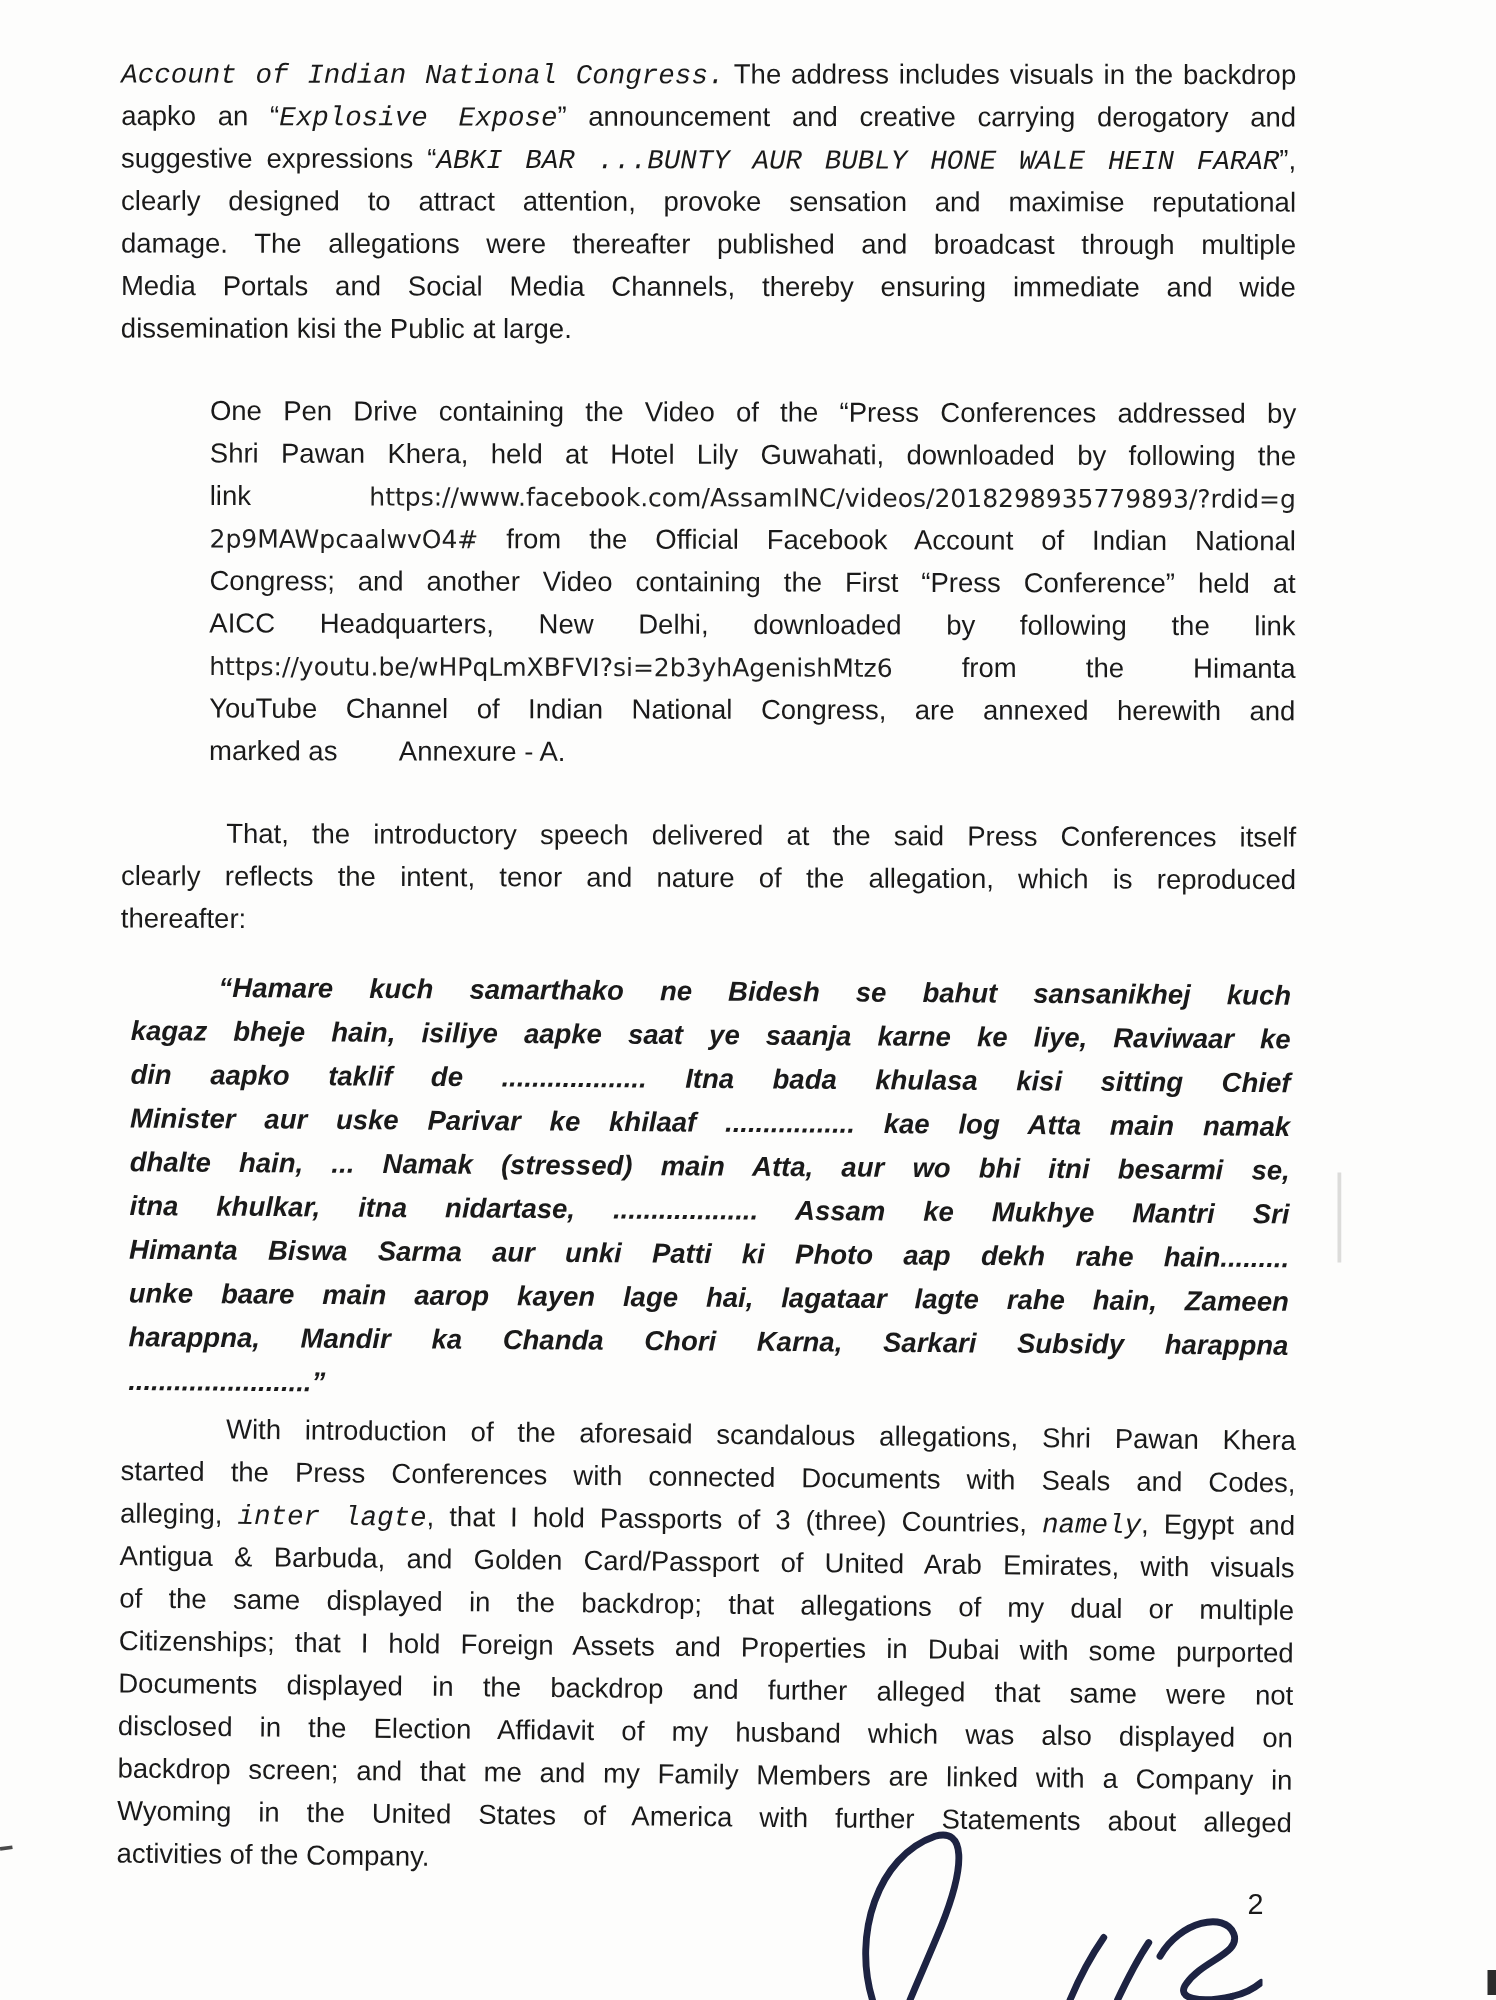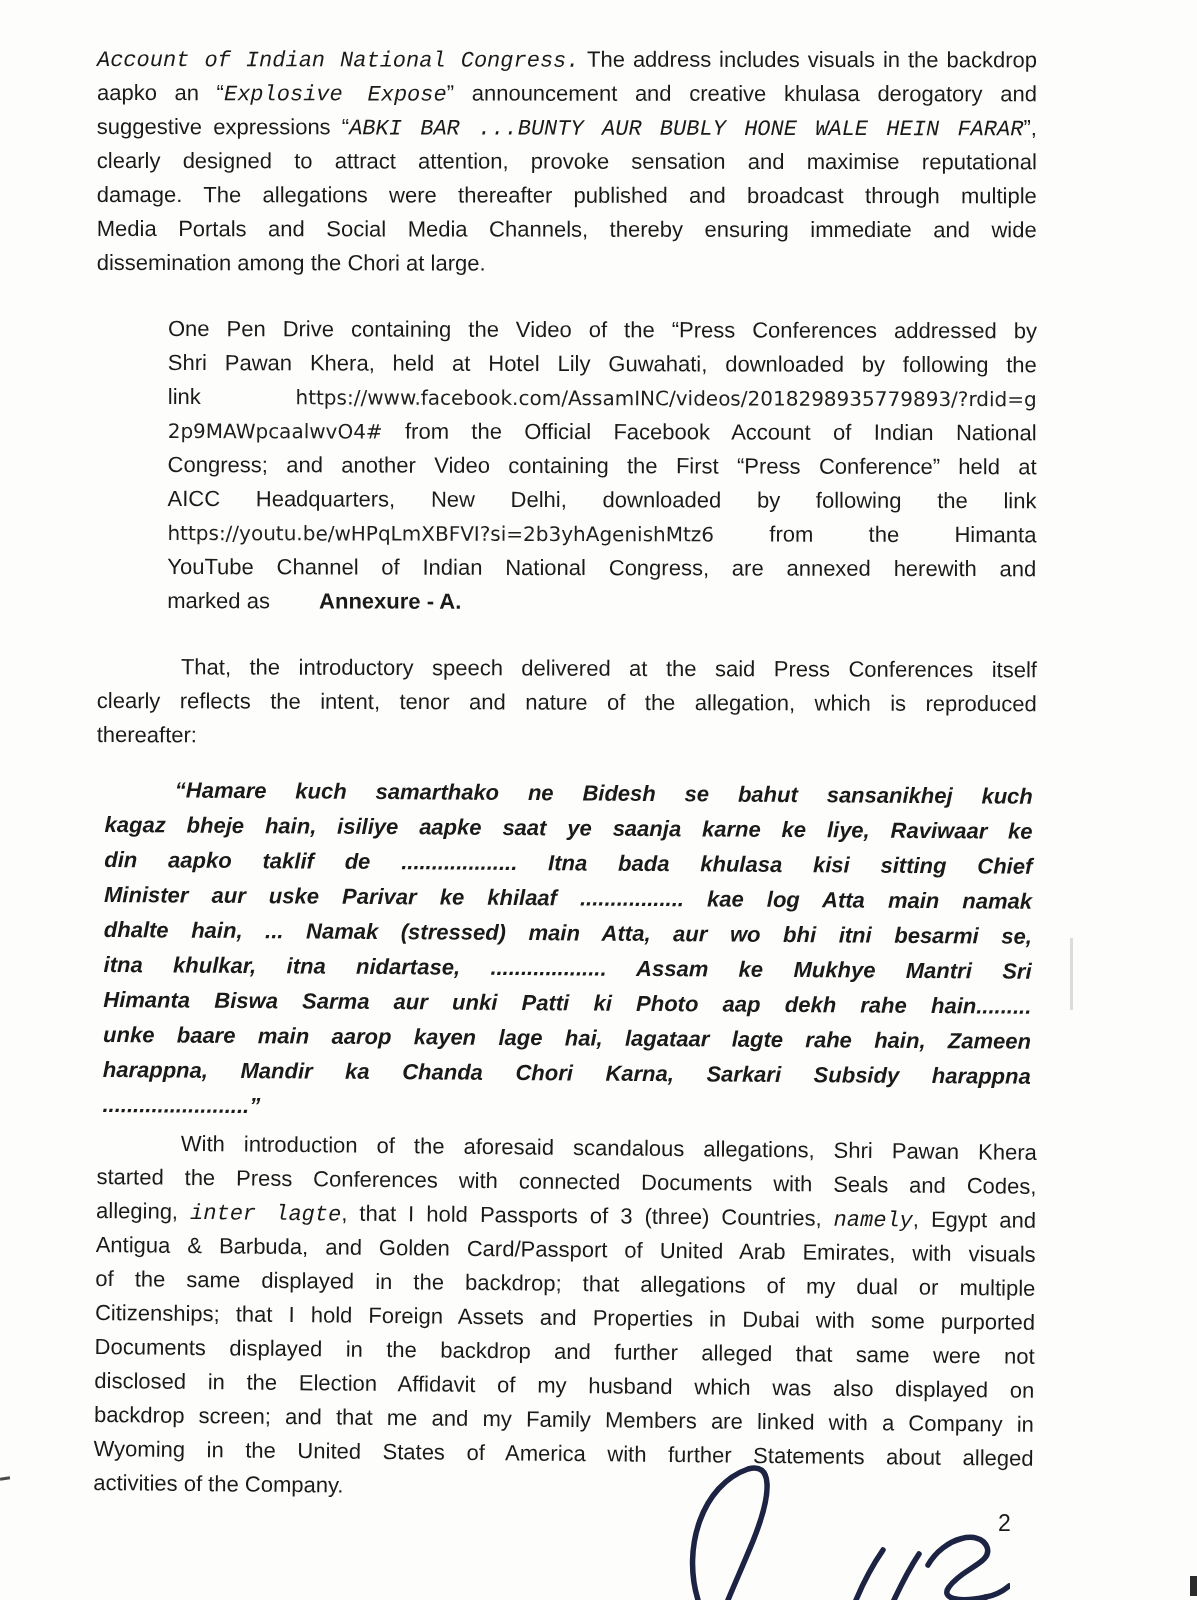--- a/index.html
+++ b/index.html
@@ -58,7 +58,7 @@
 
   <div class="para" style="top:42px; transform:rotate(0.08deg);">
       <div class="line"><span class="seg i">Account of Indian National Congress.</span><span class="seg "> The address includes visuals in the backdrop</span></div>
-      <div class="line"><span class="seg ">aapko an “</span><span class="seg i">Explosive Expose</span><span class="seg ">” announcement and creative khulasa derogatory and</span></div>
+      <div class="line"><span class="seg ">aapko an “</span><span class="seg i">Explosive Expose</span><span class="seg ">” announcement and creative carrying derogatory and</span></div>
       <div class="line"><span class="seg ">suggestive expressions “</span><span class="seg i">ABKI BAR ...BUNTY AUR BUBLY HONE WALE HEIN FARAR</span><span class="seg ">”,</span></div>
       <div class="line"><span class="seg ">clearly designed to attract attention, provoke sensation and maximise reputational</span></div>
       <div class="line"><span class="seg ">damage. The allegations were thereafter published and broadcast through multiple</span></div>

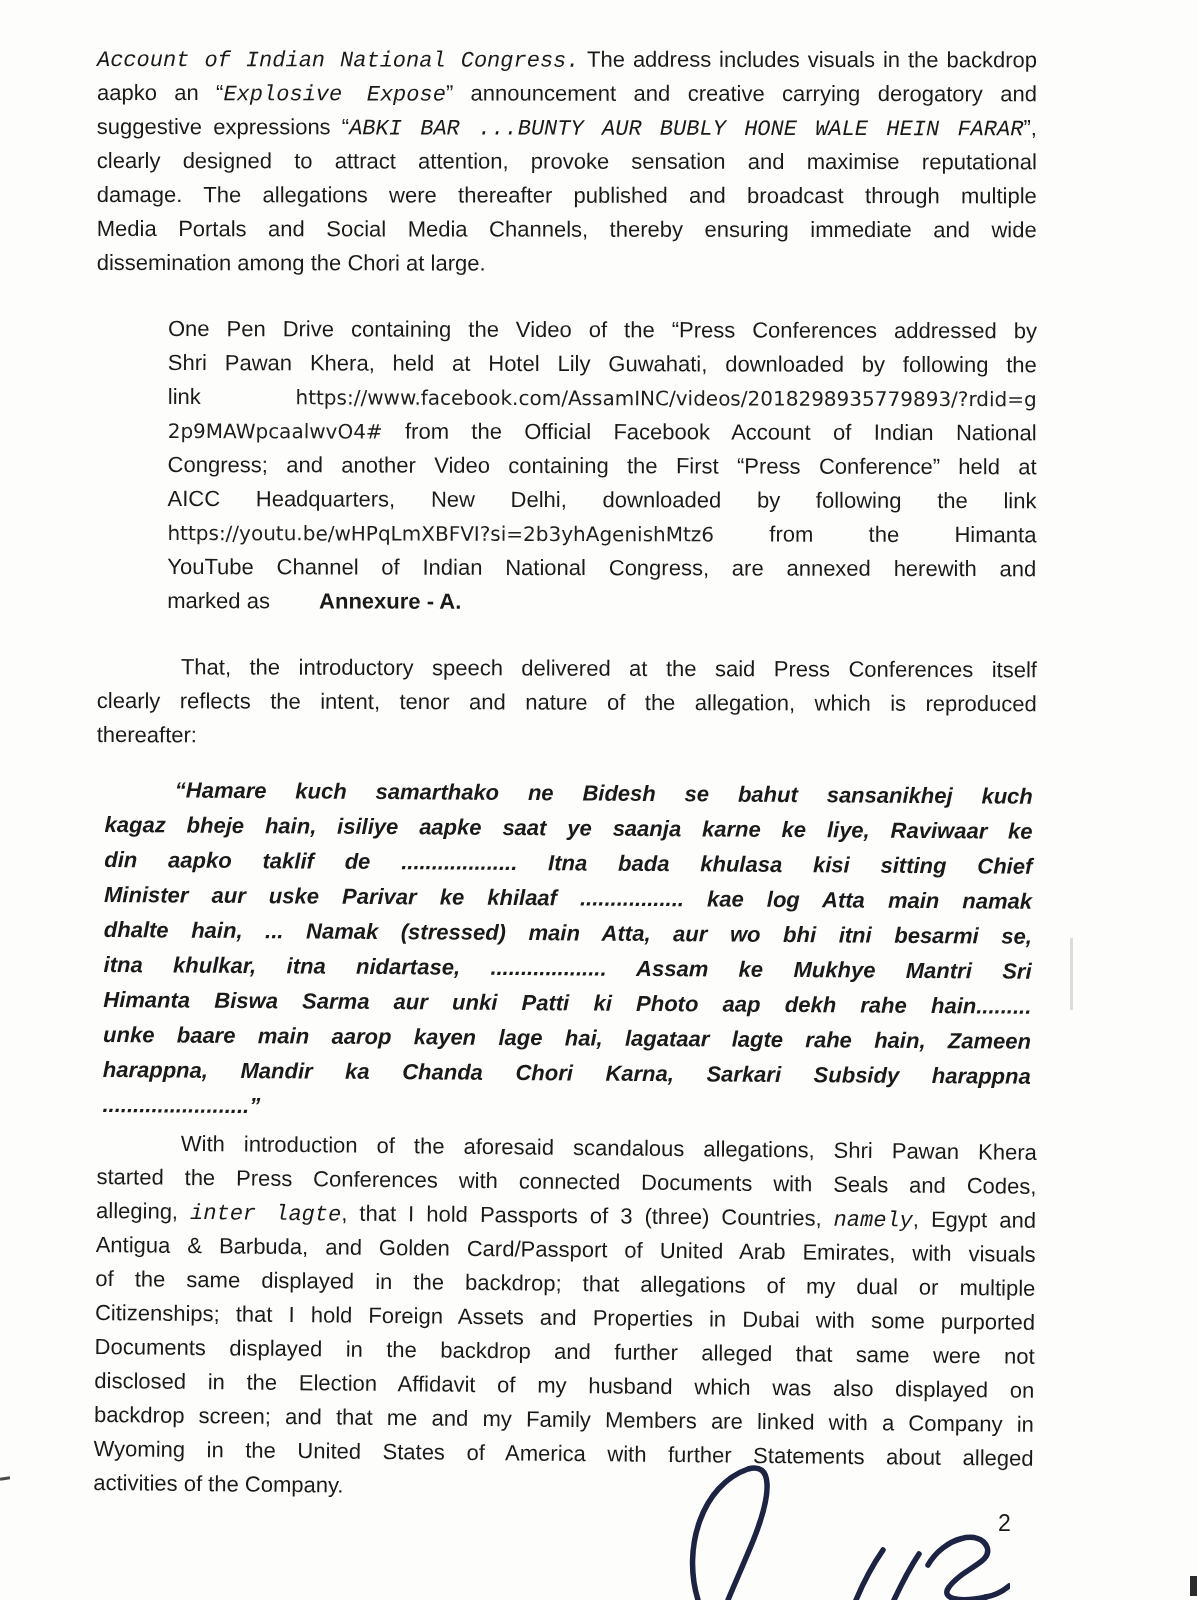--- a/index.html
+++ b/index.html
@@ -63,7 +63,7 @@
       <div class="line"><span class="seg ">clearly designed to attract attention, provoke sensation and maximise reputational</span></div>
       <div class="line"><span class="seg ">damage. The allegations were thereafter published and broadcast through multiple</span></div>
       <div class="line"><span class="seg ">Media Portals and Social Media Channels, thereby ensuring immediate and wide</span></div>
-      <div class="line last"><span class="seg ">dissemination among the Chori at large.</span></div>
+      <div class="line last"><span class="seg ">dissemination kisi the Public at large.</span></div>
     </div>
 
   <div class="para" style="top:312px; left:168px; width:869px; transform:rotate(0.15deg);">

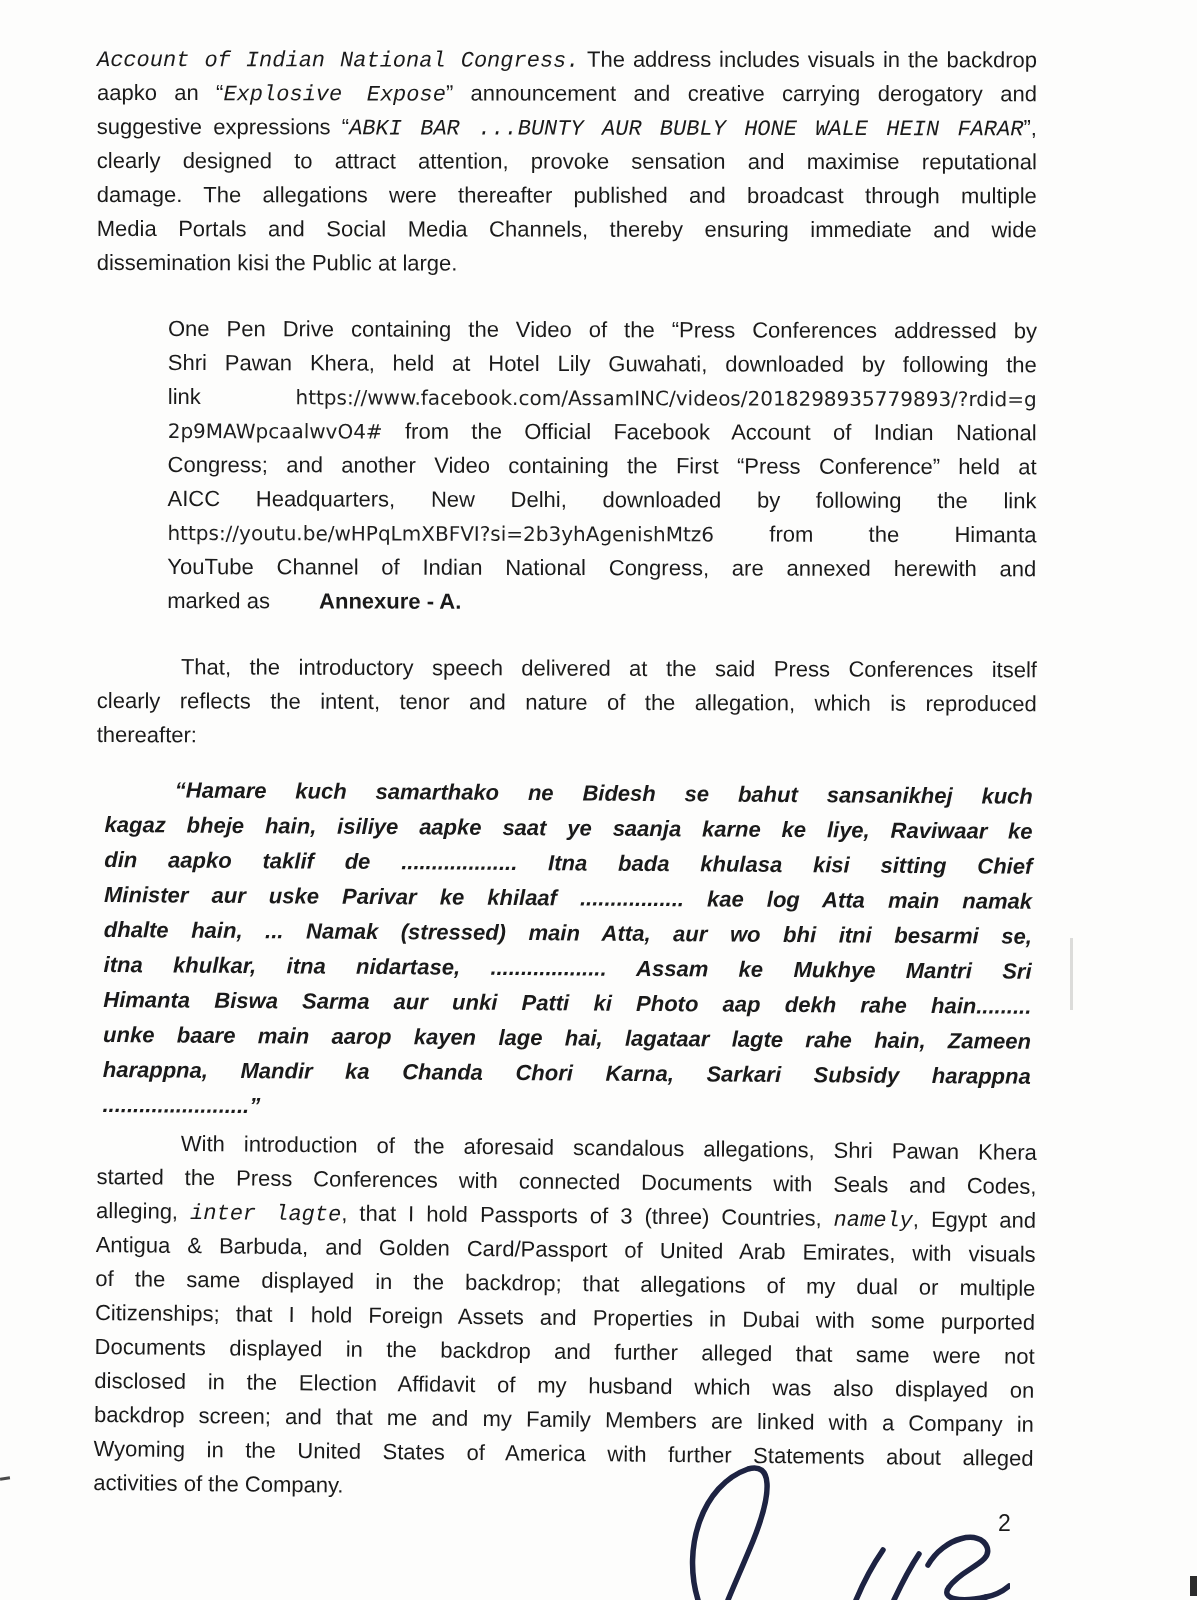--- a/index.html
+++ b/index.html
@@ -25,7 +25,7 @@
   .line.last{text-align-last:left;-moz-text-align-last:left;}
   .seg{}
   .seg.i{font-style:italic;font-family:Liberation Mono, monospace;}
-  .seg.b{font-weight:bold;margin-left:43px;}
+  .seg.b{font-weight:normal;margin-left:43px;}
   .seg.u{font-family:"DejaVu Sans", sans-serif;font-size:20px;color:#202020;}
   .para.quote{
     font-weight:bold;font-style:italic;

